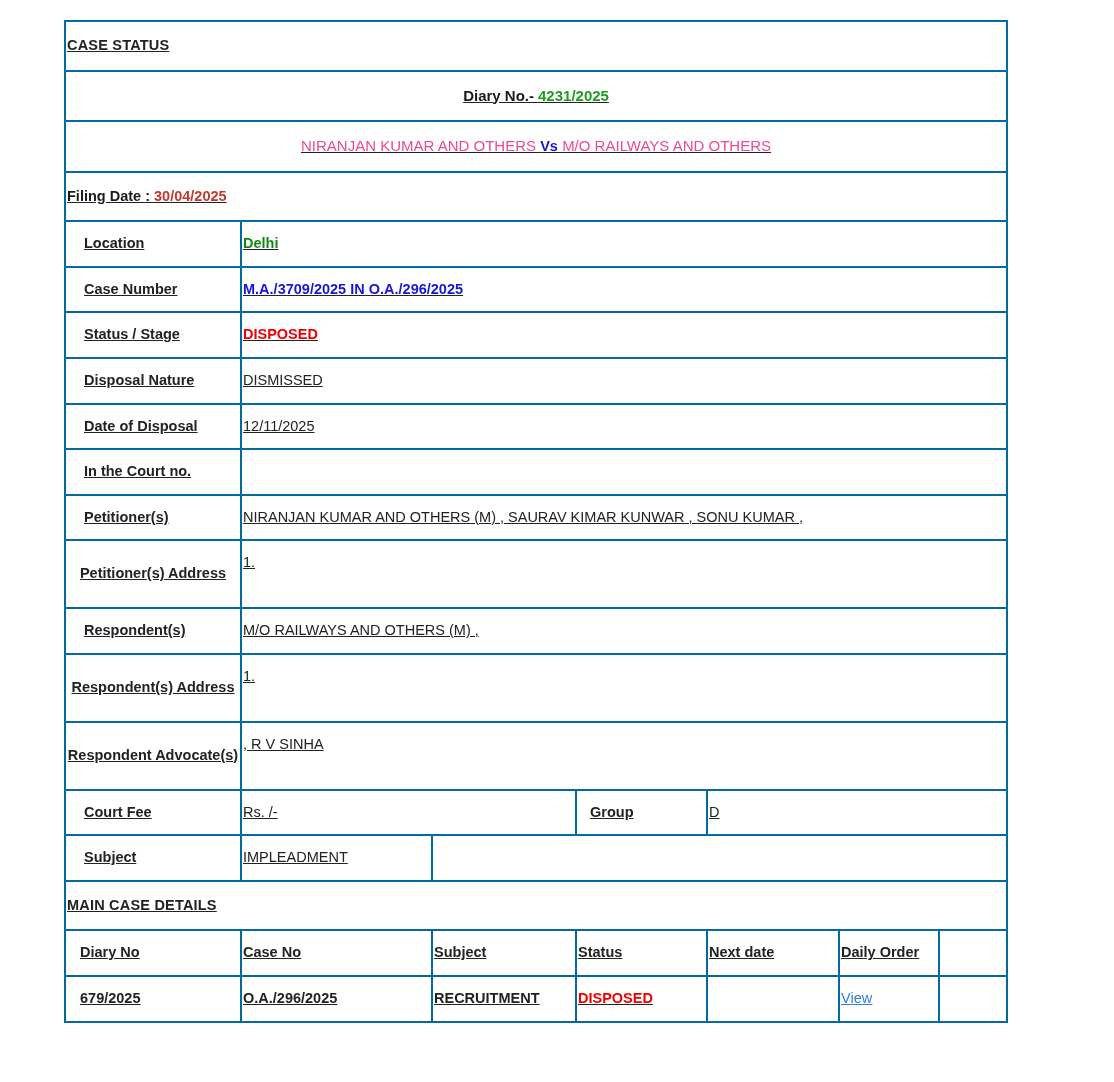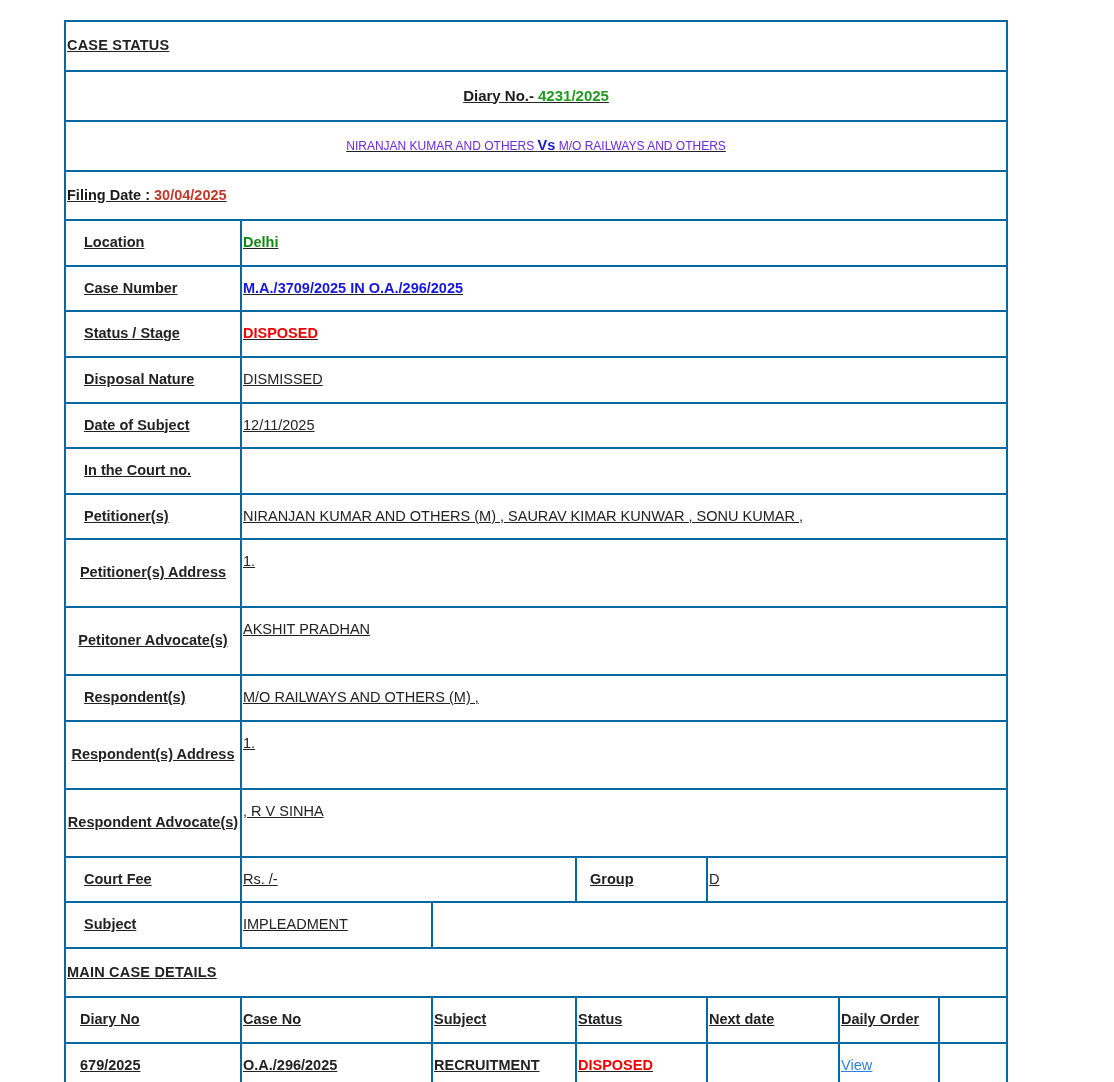--- a/index.html
+++ b/index.html
@@ -77,8 +77,8 @@
     padding-bottom: 14px !important;
   }
   .title-text {
-    color: #6d28d9;
-    font-size: 12px;
+    color: #ec4899;
+    font-size: 15px;
   }
   .title-vs {
     color: #1515cc;

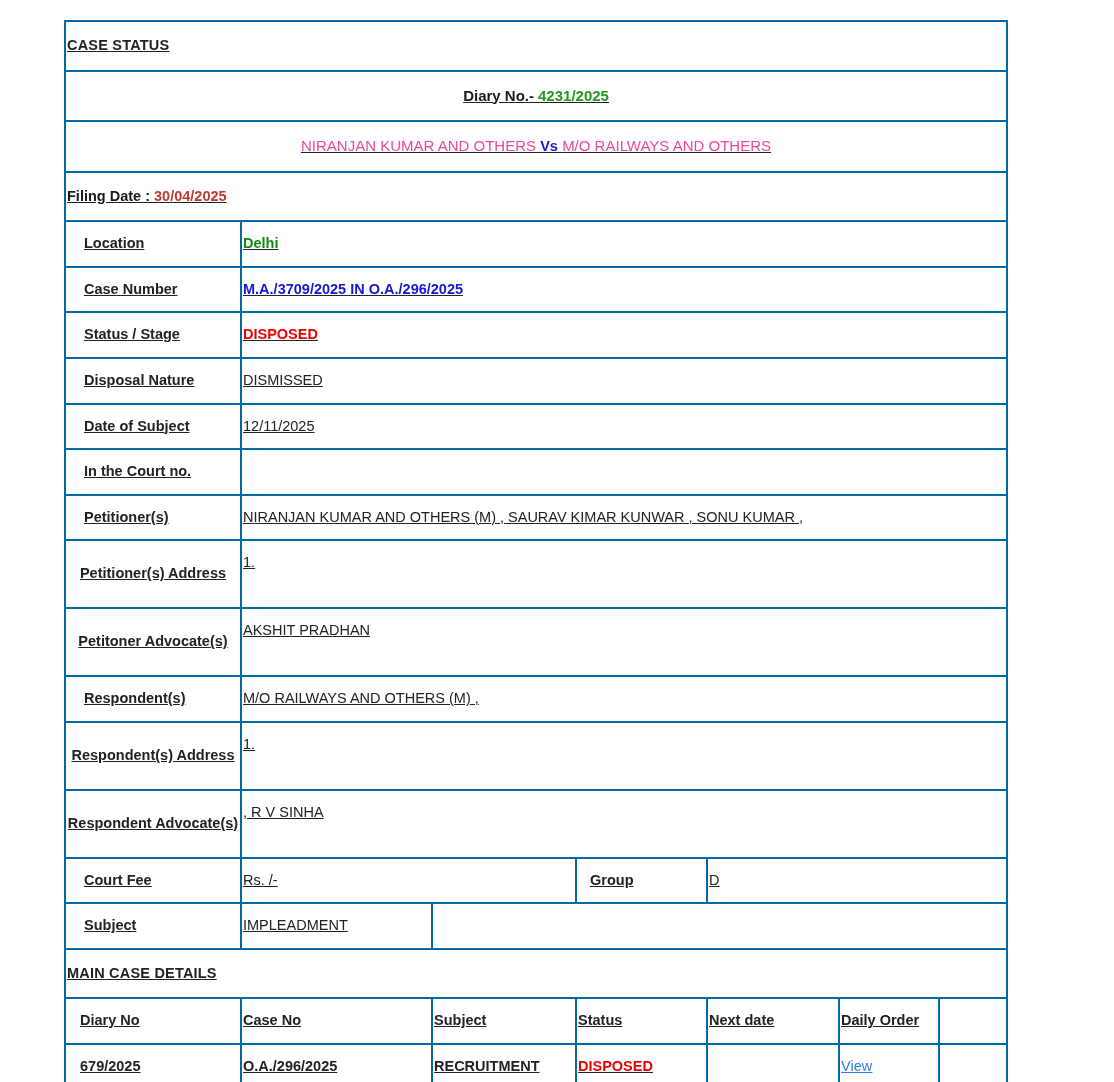--- a/index.html
+++ b/index.html
@@ -212,7 +212,7 @@
       </tr>
 
       <tr>
-        <td class="lbl indent">Date of Subject</td>
+        <td class="lbl indent">Date of Disposal</td>
         <td class="val v-plain" colspan="6">12/11/2025</td>
       </tr>
 

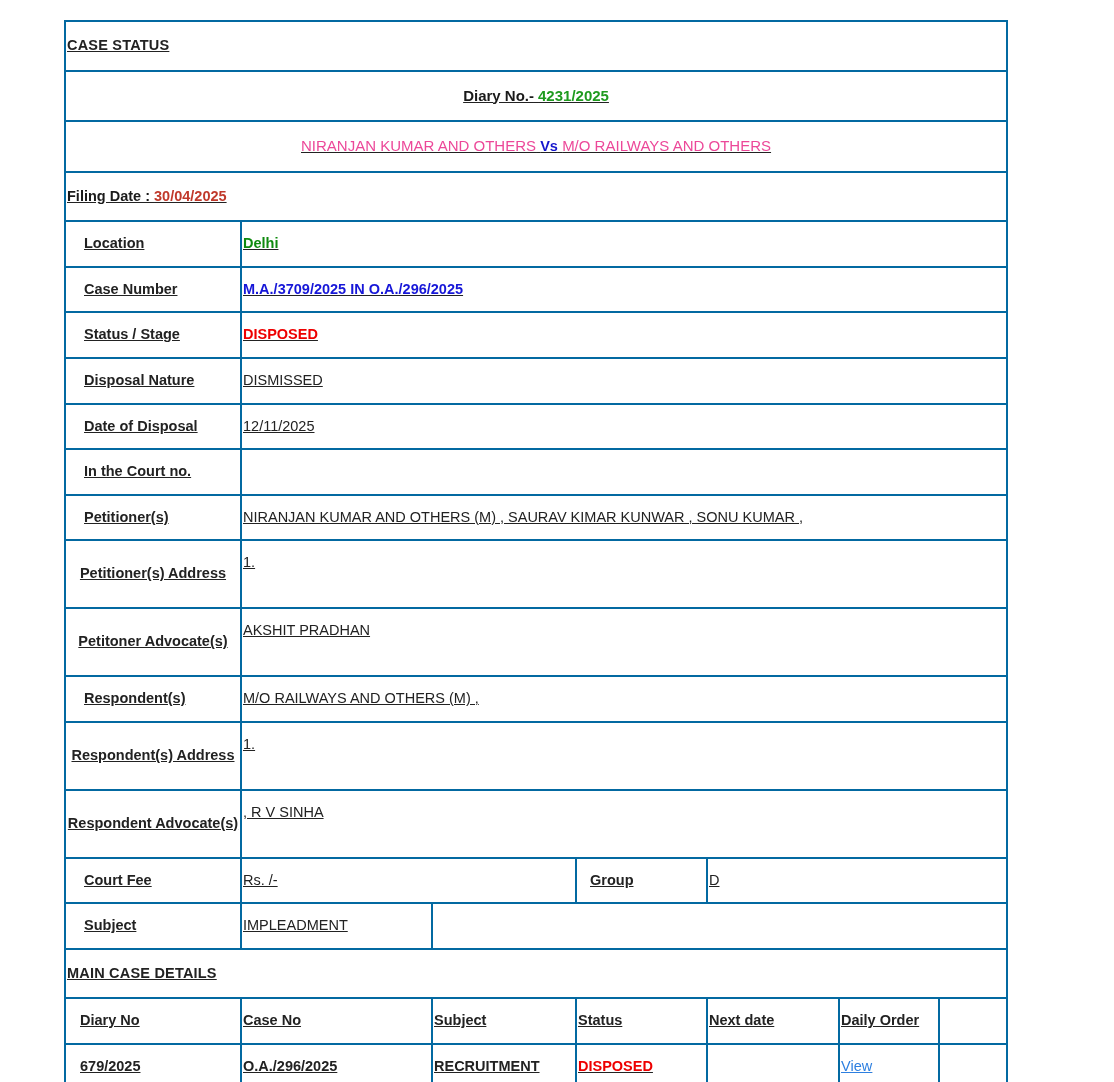--- a/index.html
+++ b/index.html
@@ -231,10 +231,6 @@
         <td class="val v-plain tall" colspan="6" style="vertical-align:top;">1.</td>
       </tr>
 
-      <tr>
-        <td class="lbl tall" style="text-align:center;">Petitoner Advocate(s)</td>
-        <td class="val v-plain tall" colspan="6" style="vertical-align:top;">AKSHIT PRADHAN</td>
-      </tr>
 
       <tr>
         <td class="lbl indent">Respondent(s)</td>

